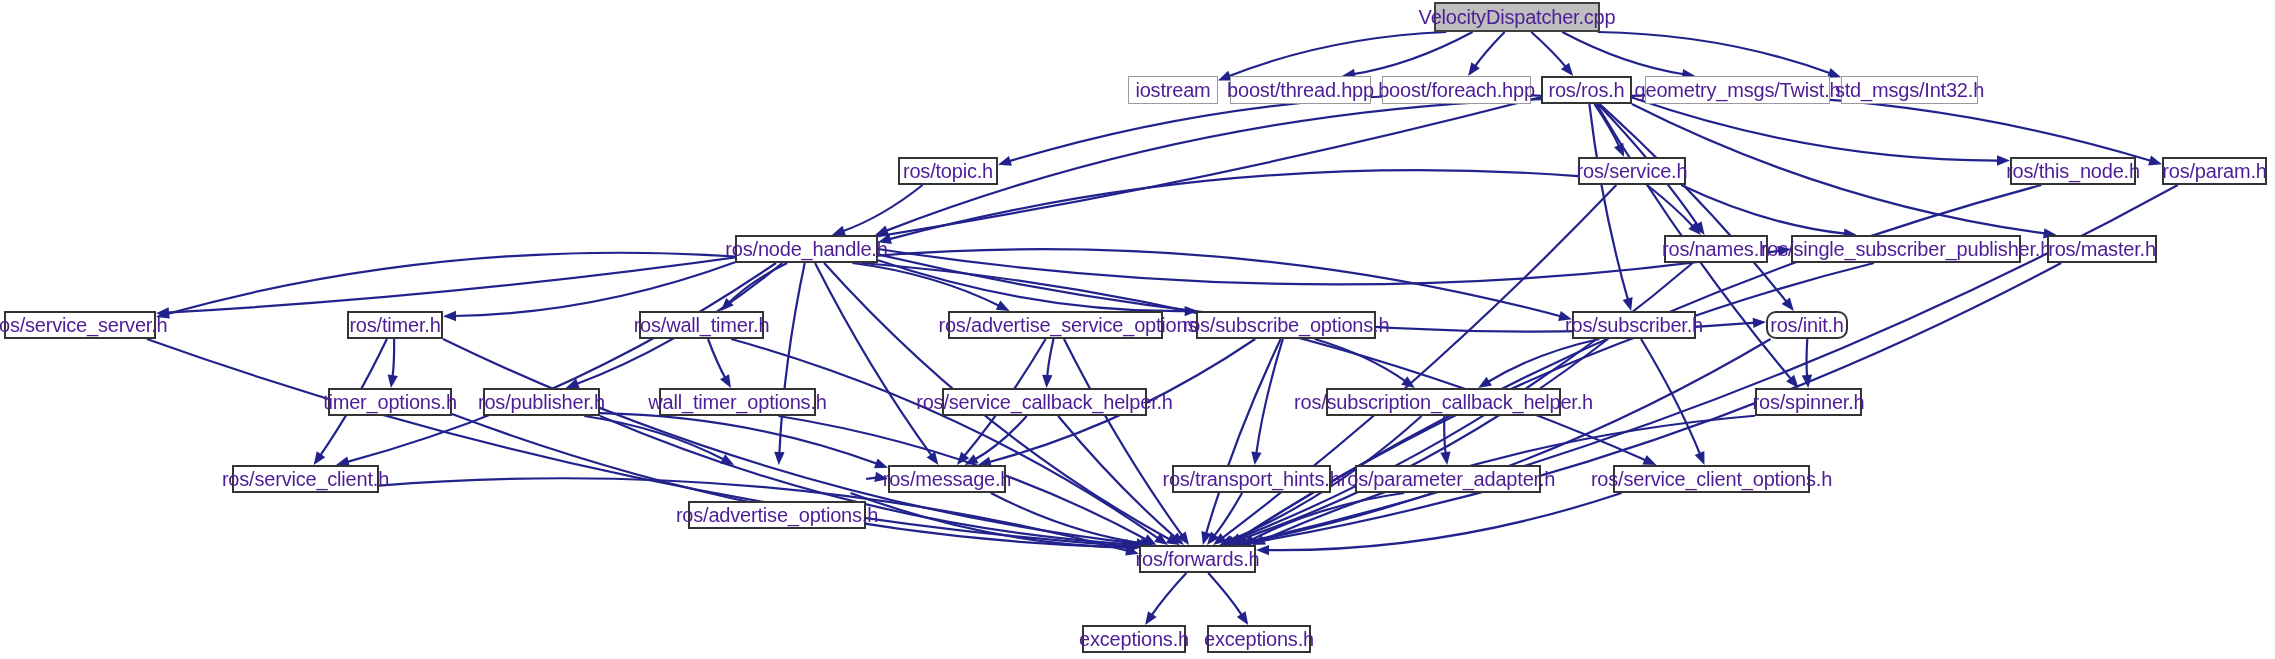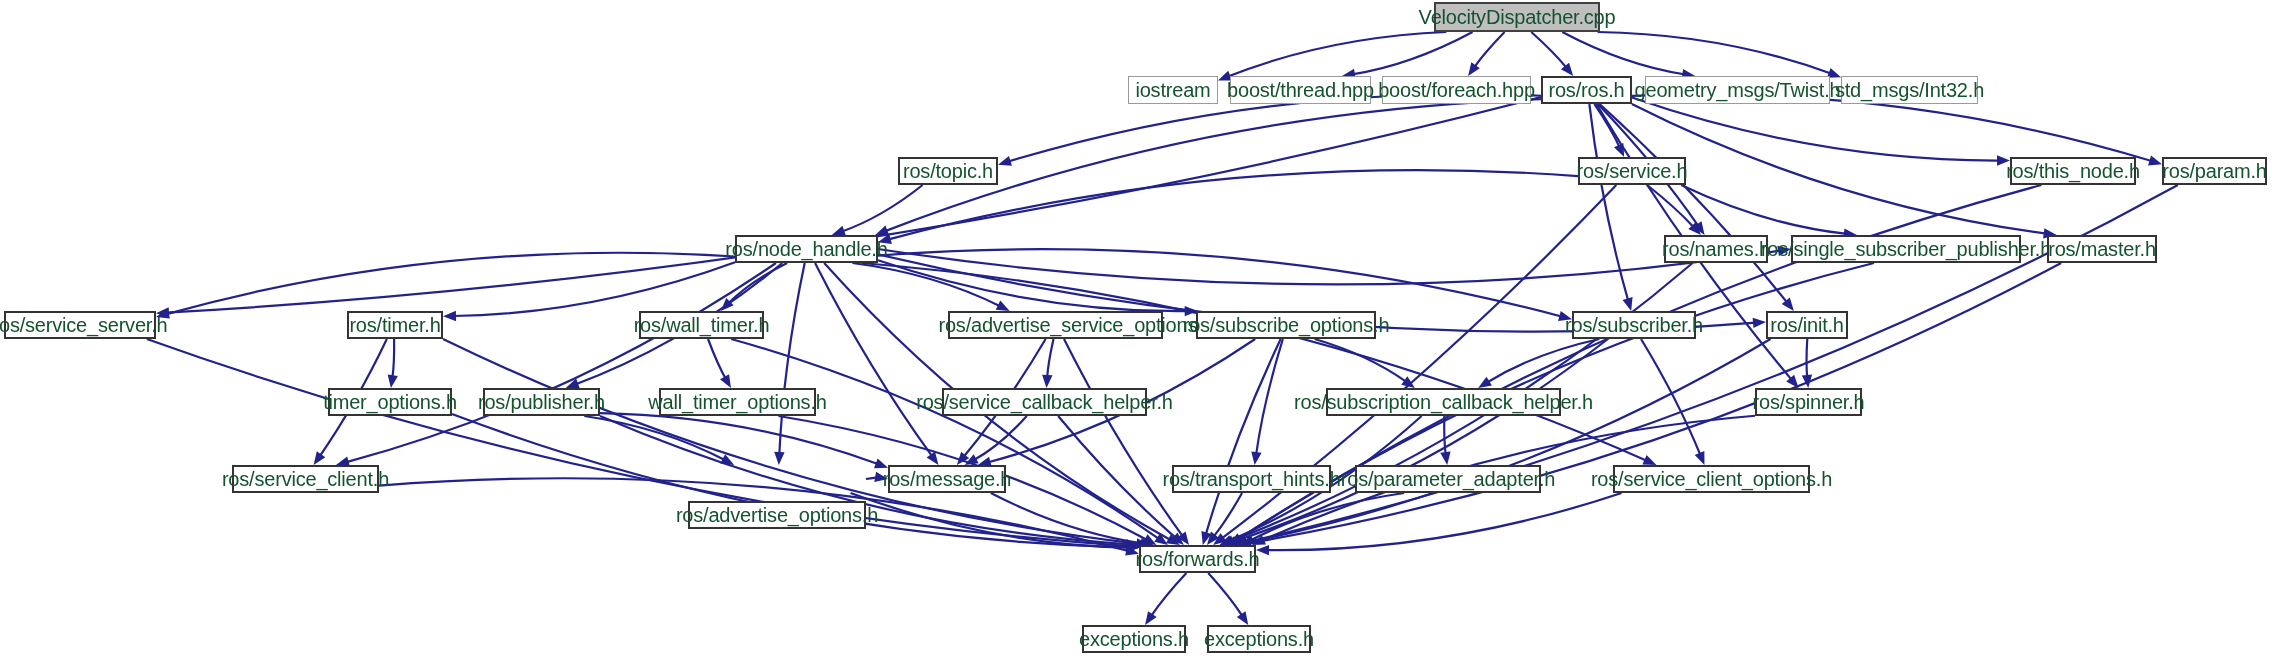--- a/index.html
+++ b/index.html
@@ -38,7 +38,7 @@
     align-items: center;
     justify-content: center;
     white-space: nowrap;
-    color: #14532d;
+    color: #4c1d95;
     font-size: 20px;
     line-height: 1;
     letter-spacing: -0.2px;

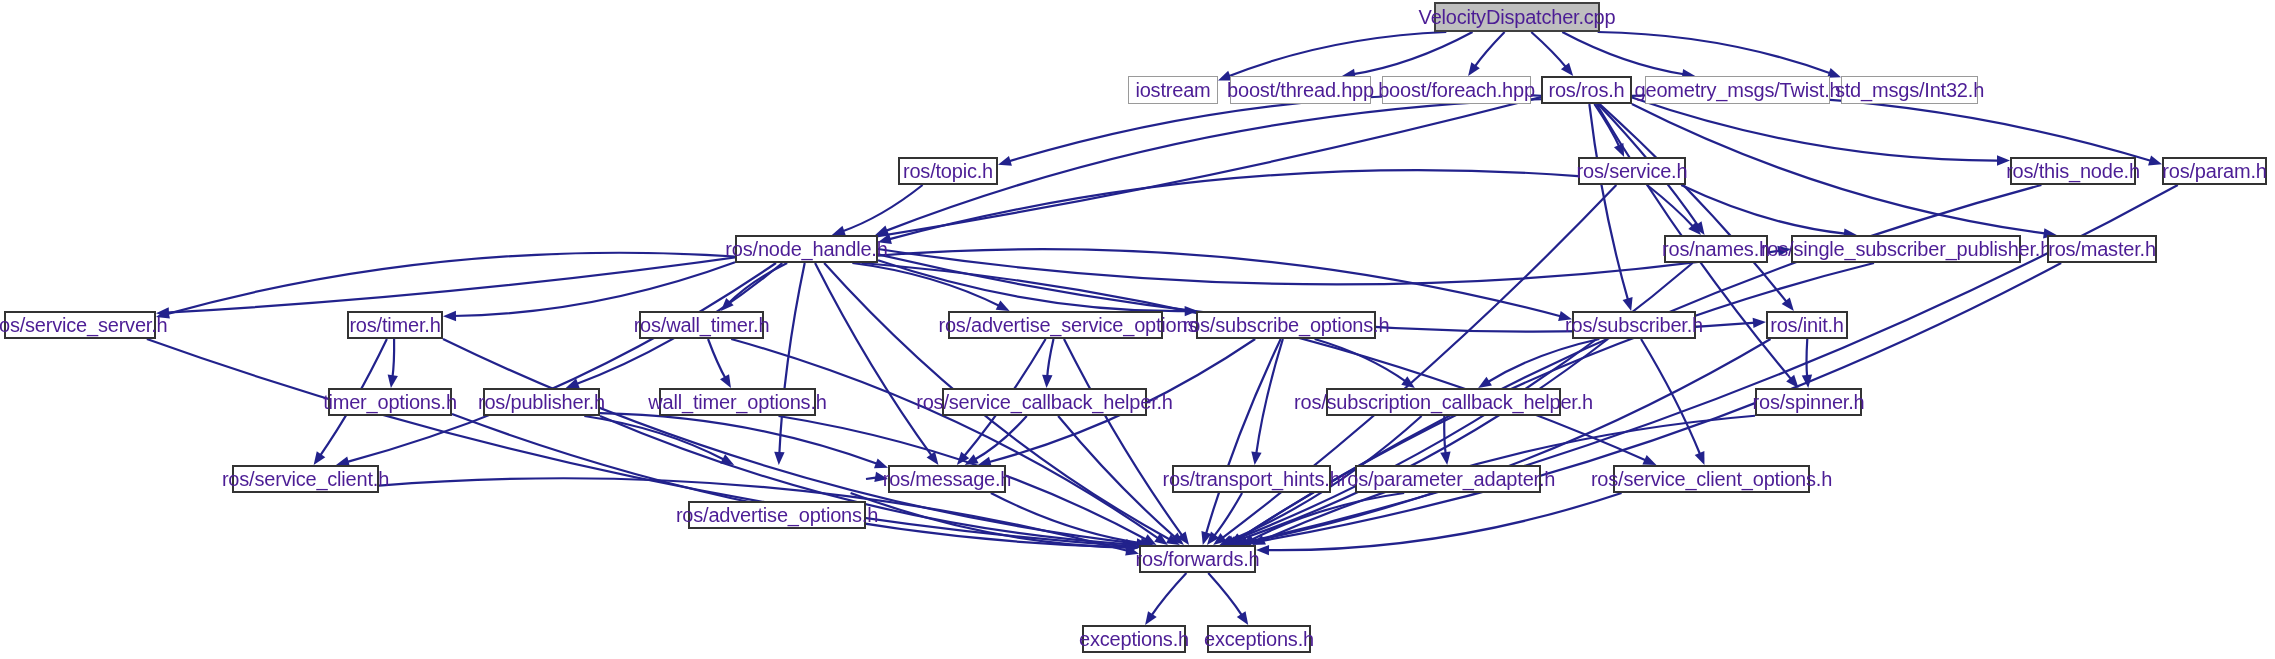--- a/index.html
+++ b/index.html
@@ -281,7 +281,7 @@
     <div class="node strong" style="left: 1572px; top: 311px; width: 124px; height: 28px;">
       <span class="node-label">ros/subscriber.h</span>
     </div>
-    <div class="node strong" style="left: 1766px; top: 311px; width: 82px; height: 28px;">
+    <div class="node strong" style="left: 1766px; top: 311px; width: 82px; height: 28px; border-radius: 10px;">
       <span class="node-label">ros/init.h</span>
     </div>
     <div class="node strong" style="left: 328px; top: 388px; width: 124px; height: 28px;">

